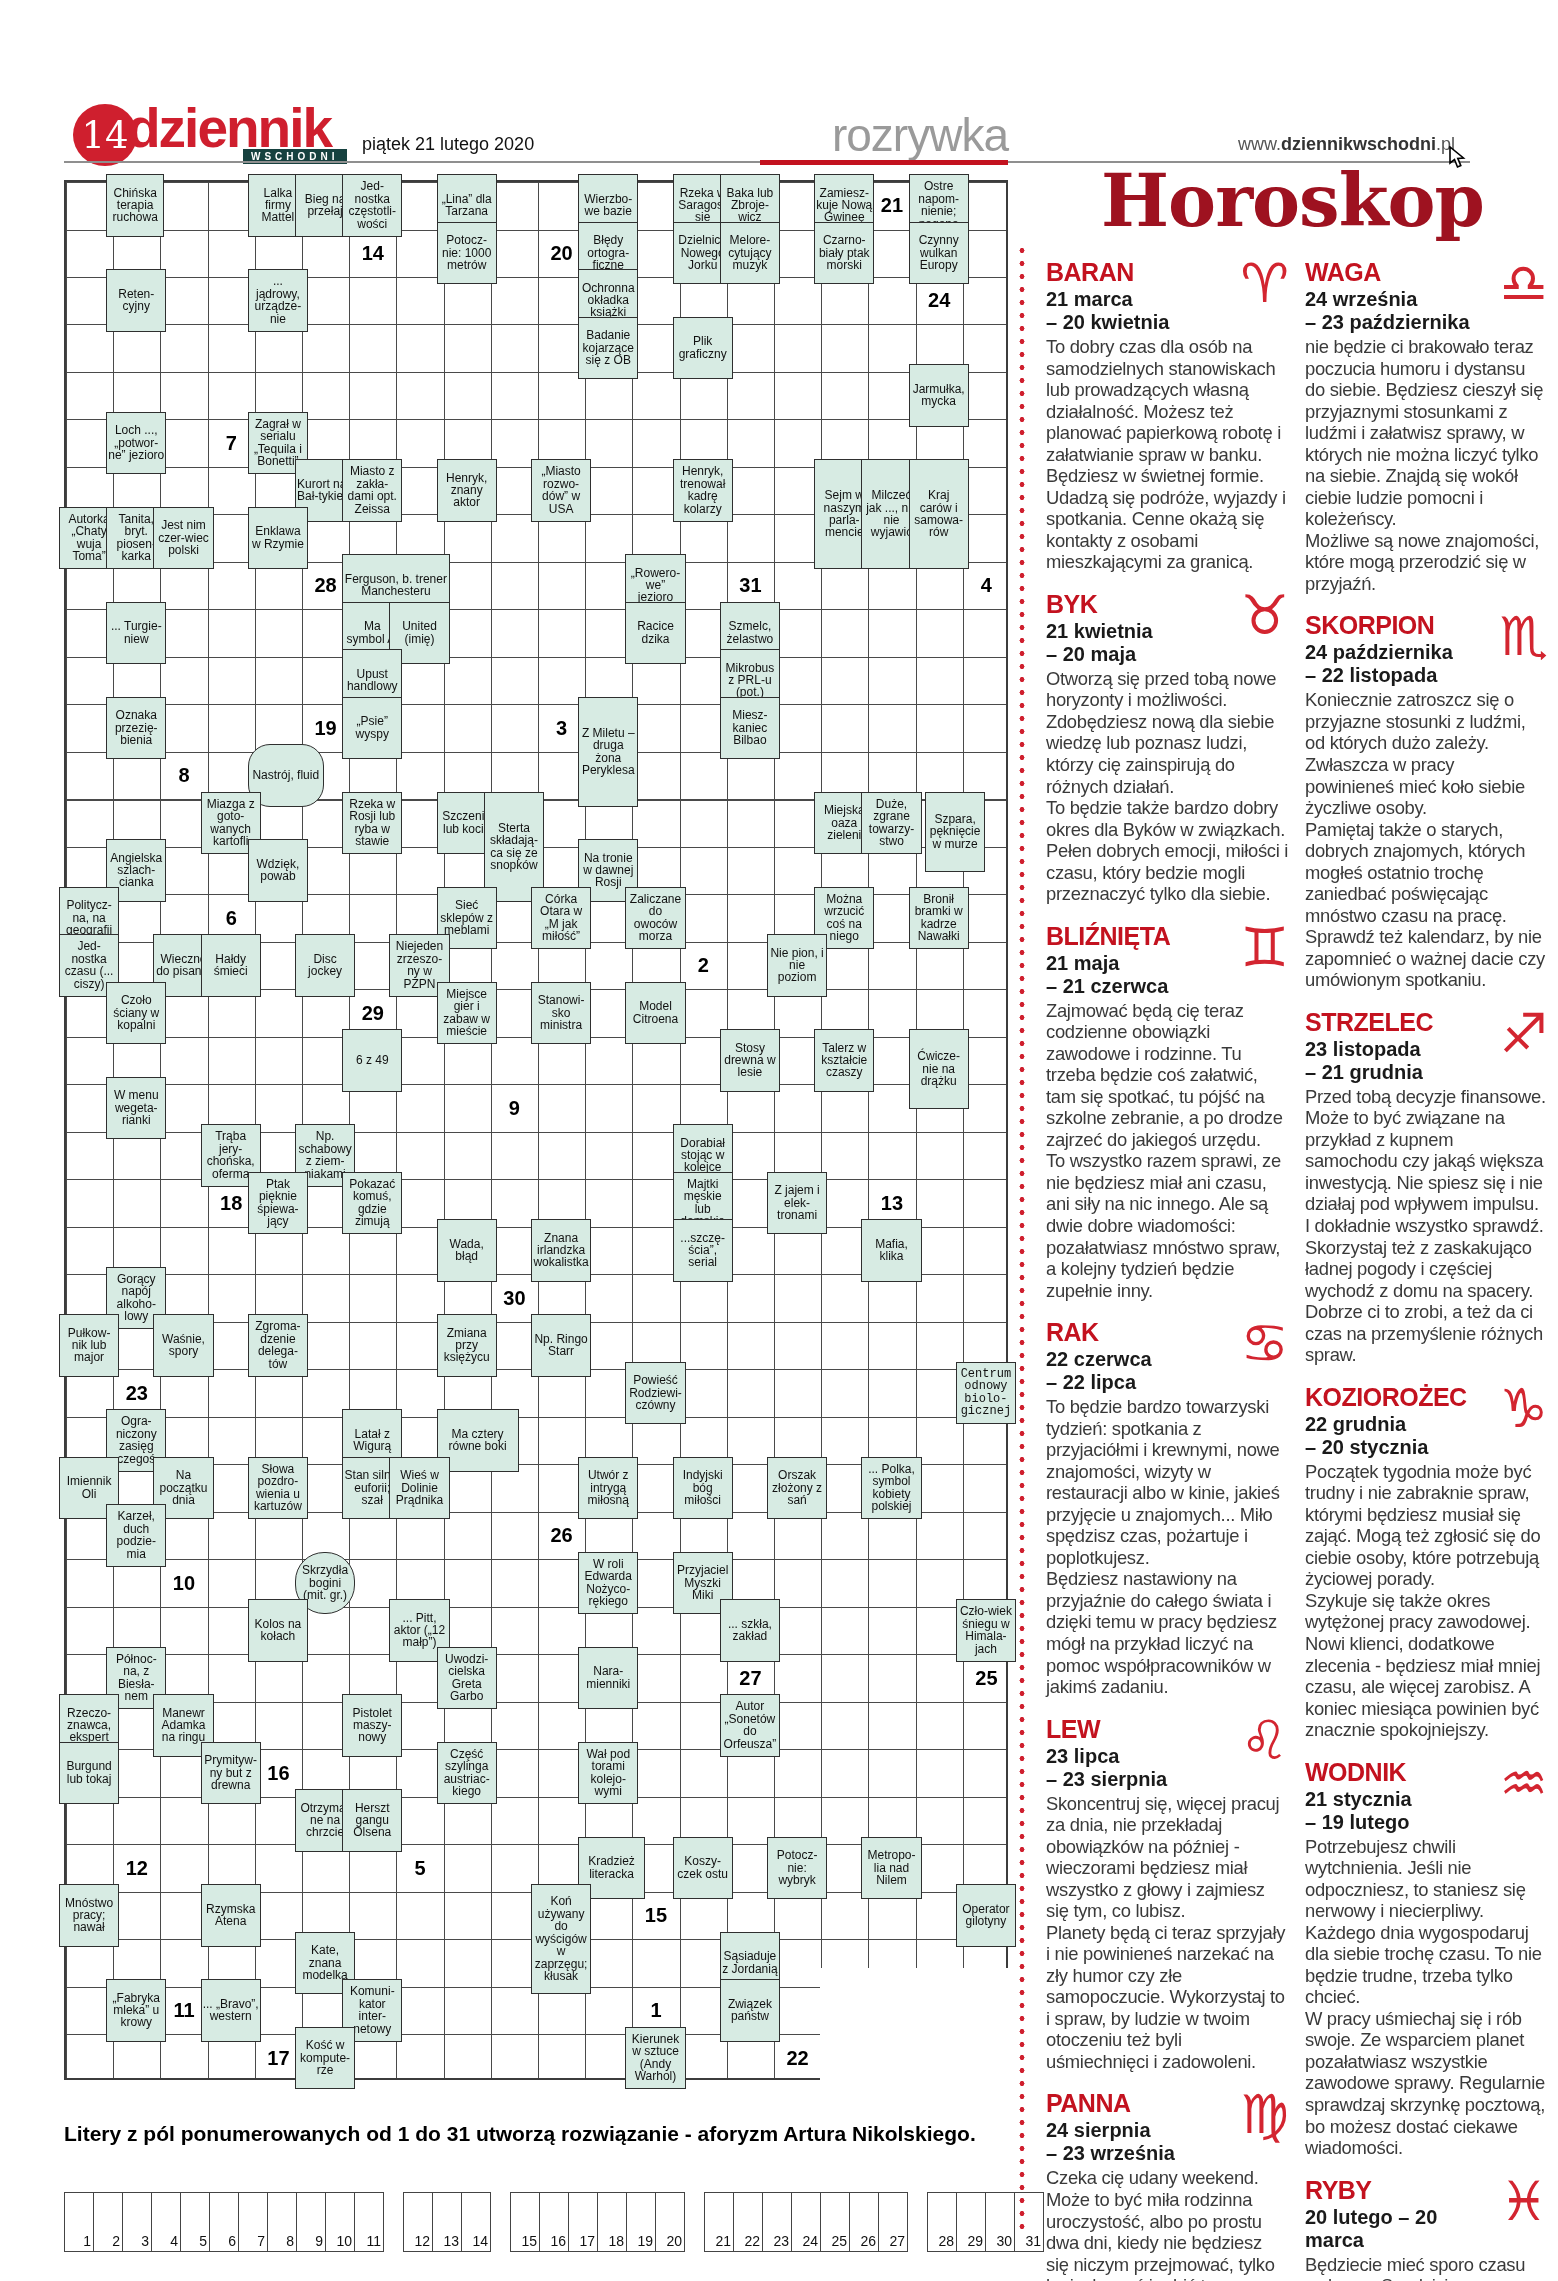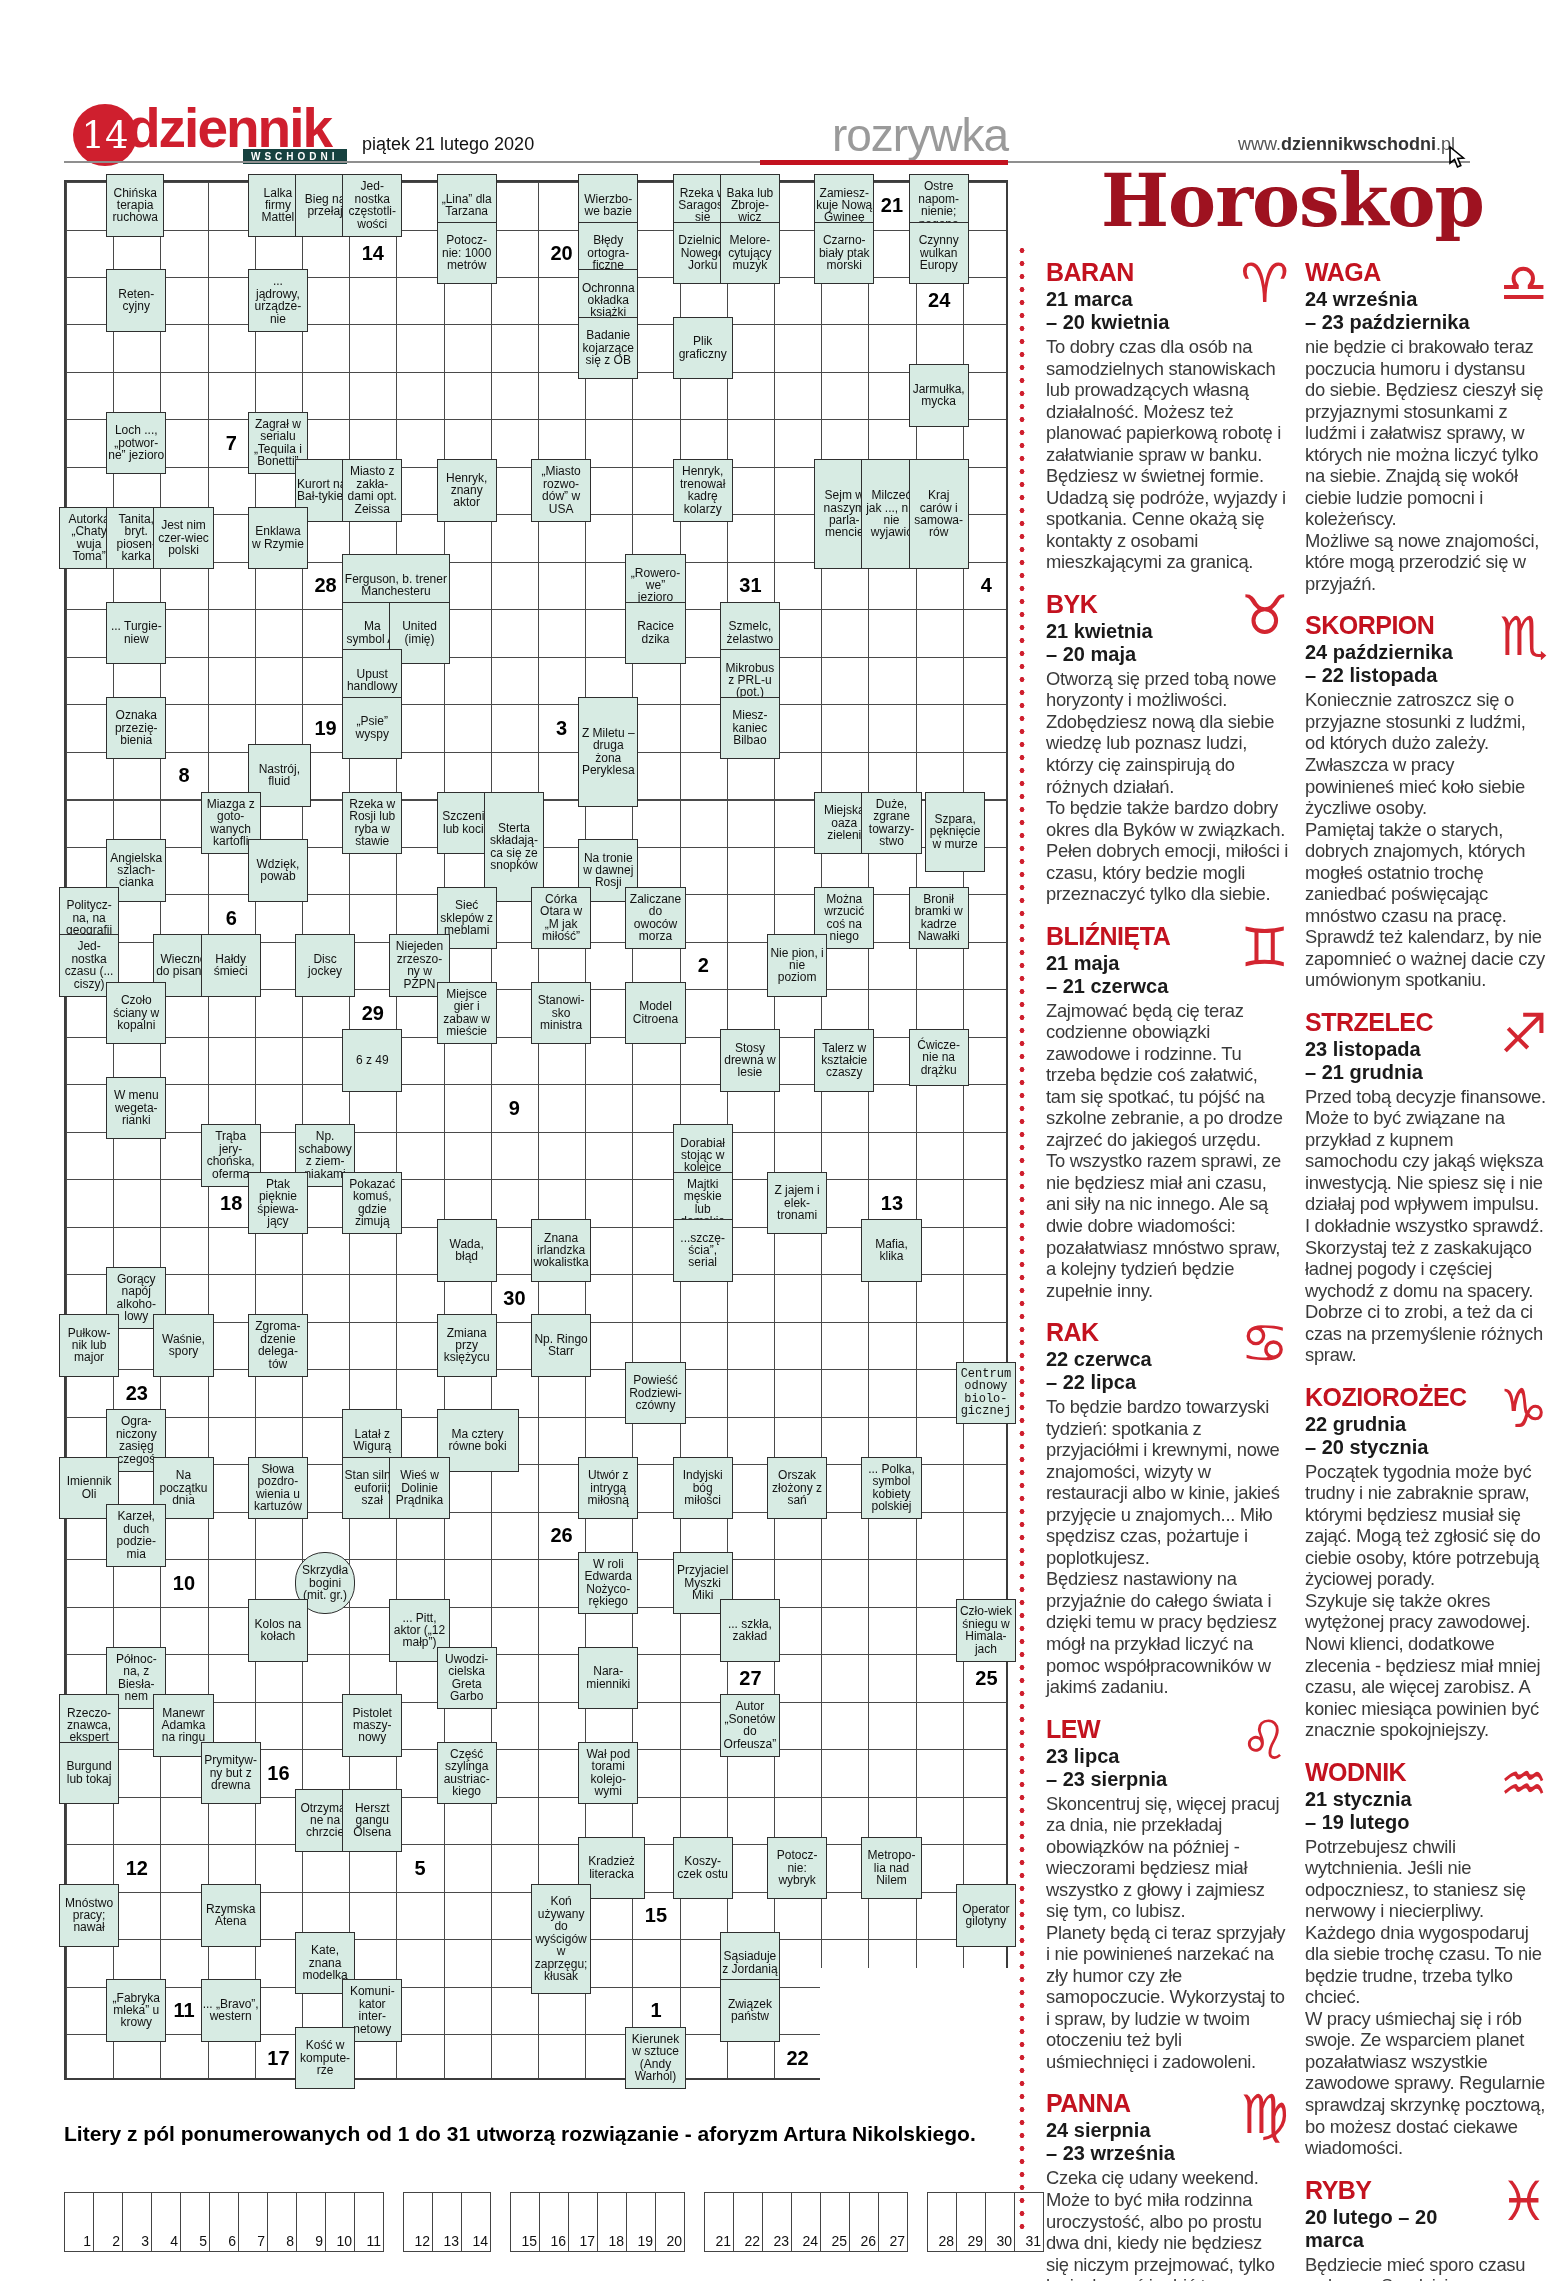--- a/index.html
+++ b/index.html
@@ -275,7 +275,7 @@
         <span>Z Miletu – druga żona Peryklesa</span>
         <div class="arr-r"></div>
       </div>
-      <div class="clue" style="left: 181.8px; top: 562px; width: 63px; height: 62.5px;">
+      <div class="clue" style="left: 181.8px; top: 562px; width: 76px; height: 62.5px; border-radius: 22px;">
         <span>Nastrój, fluid</span>
         <div class="arr-d"></div>
       </div>

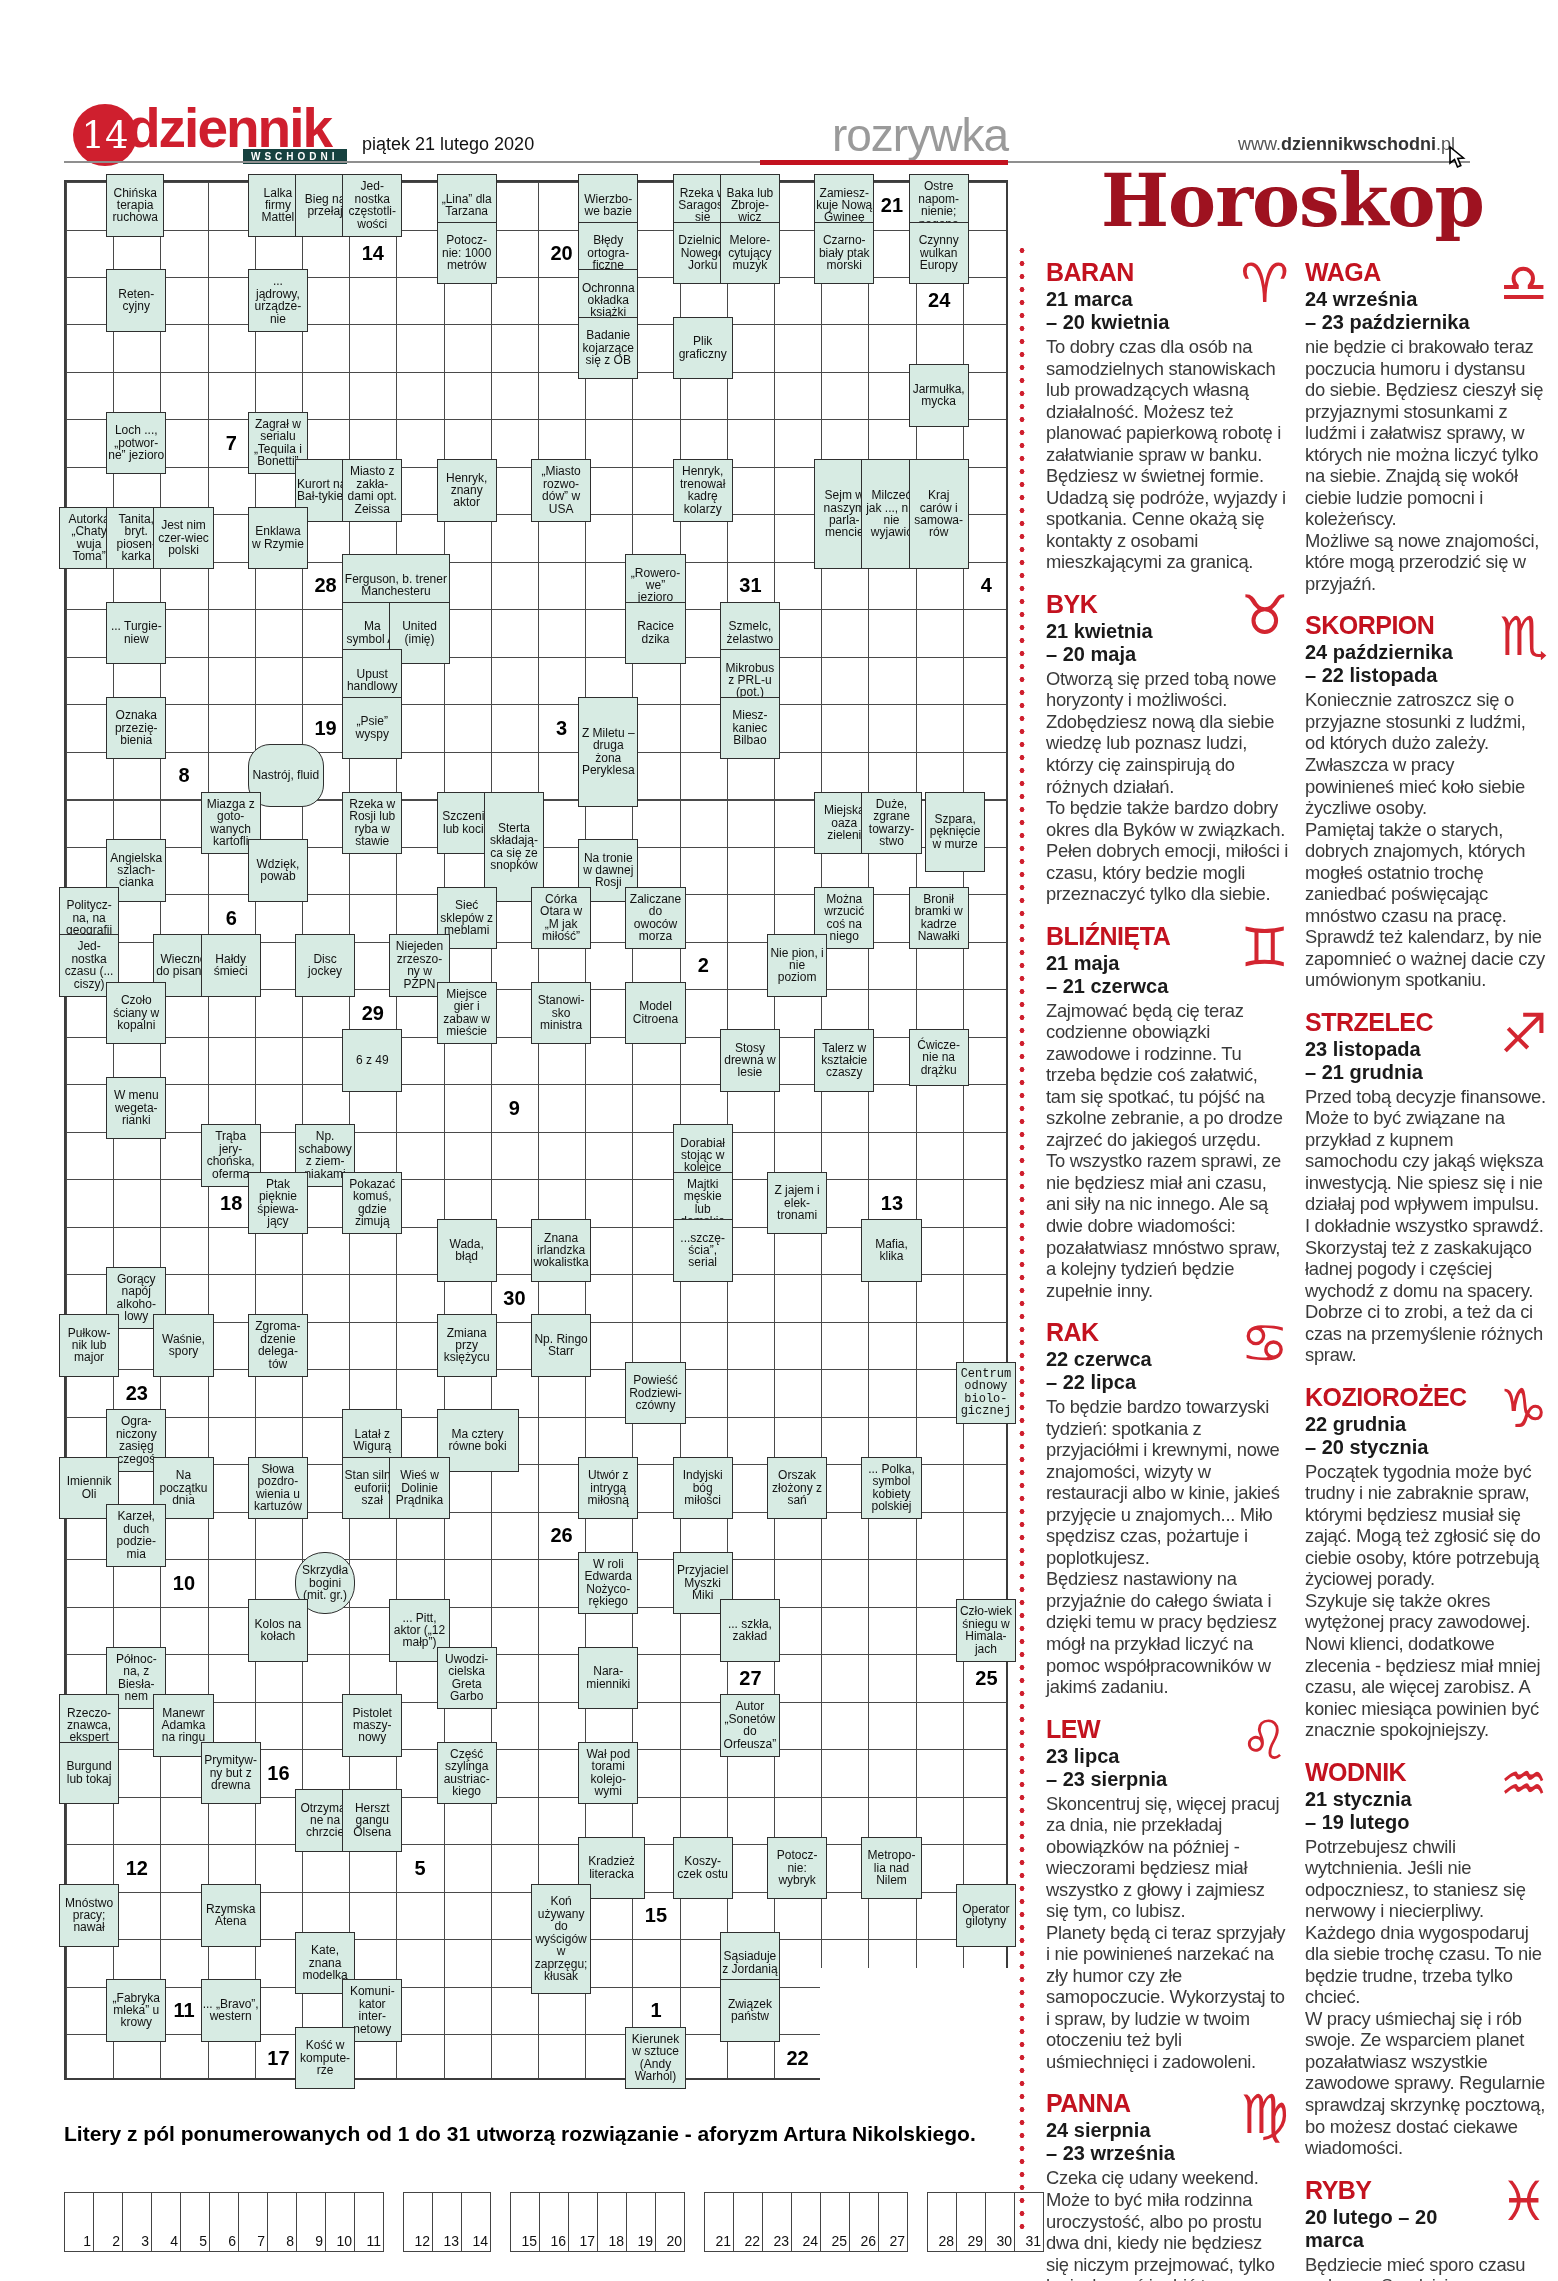--- a/index.html
+++ b/index.html
@@ -395,7 +395,7 @@
         <span>Talerz w kształcie czaszy</span>
         <div class="arr-d"></div>
       </div>
-      <div class="clue" style="left: 842.6px; top: 847px; width: 60.2px; height: 57px;">
+      <div class="clue" style="left: 842.6px; top: 847px; width: 60.2px; height: 80px;">
         <span>Ćwicze-nie na drążku</span>
         <div class="arr-d"></div>
       </div>

